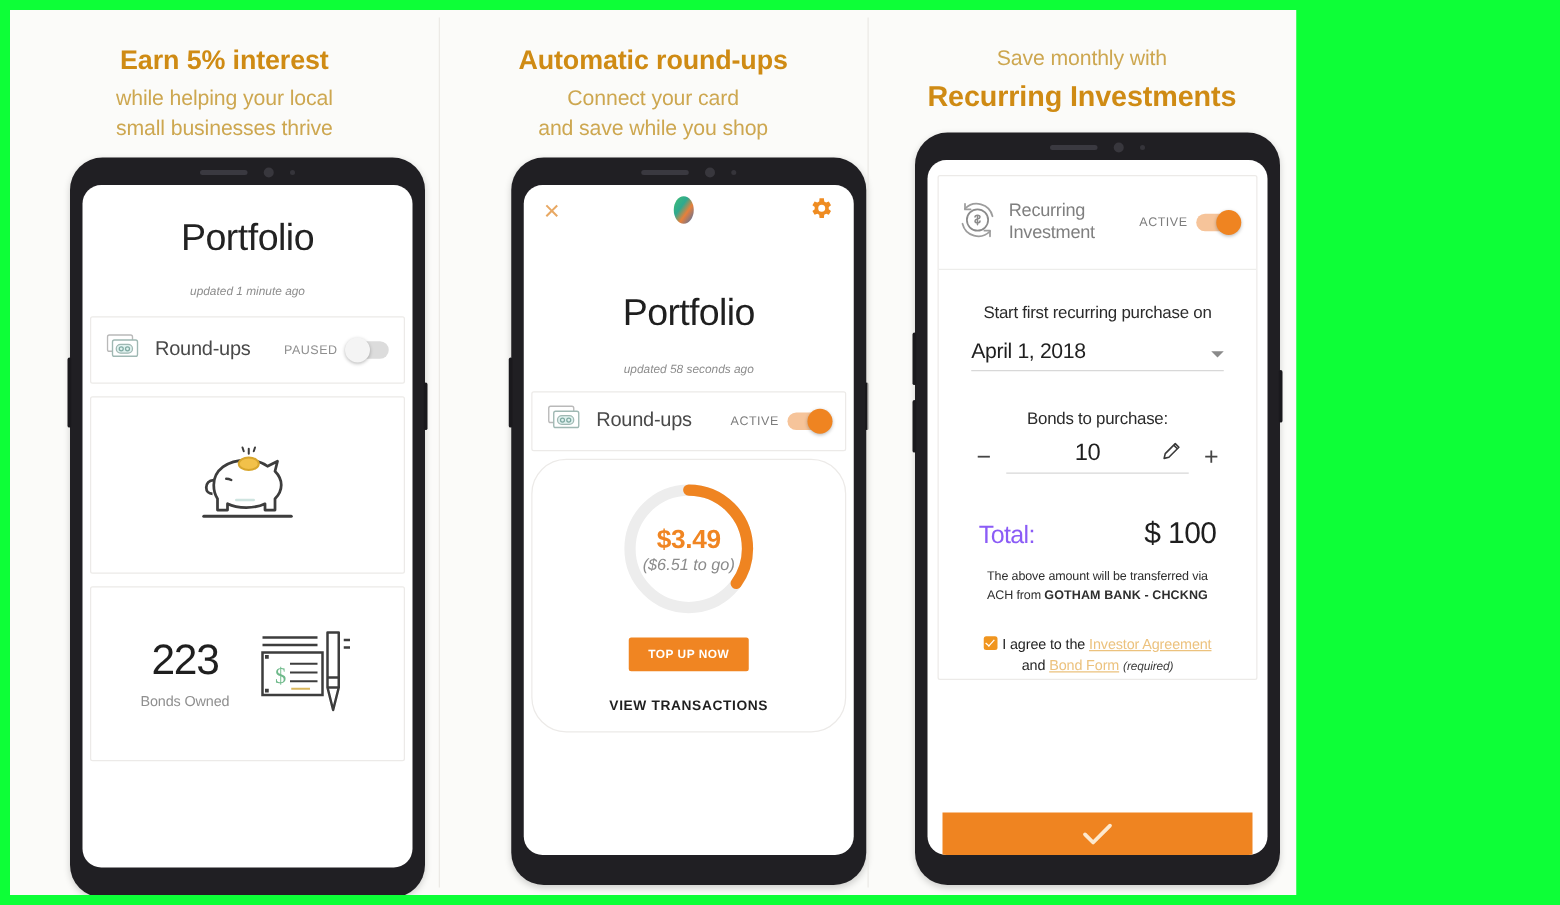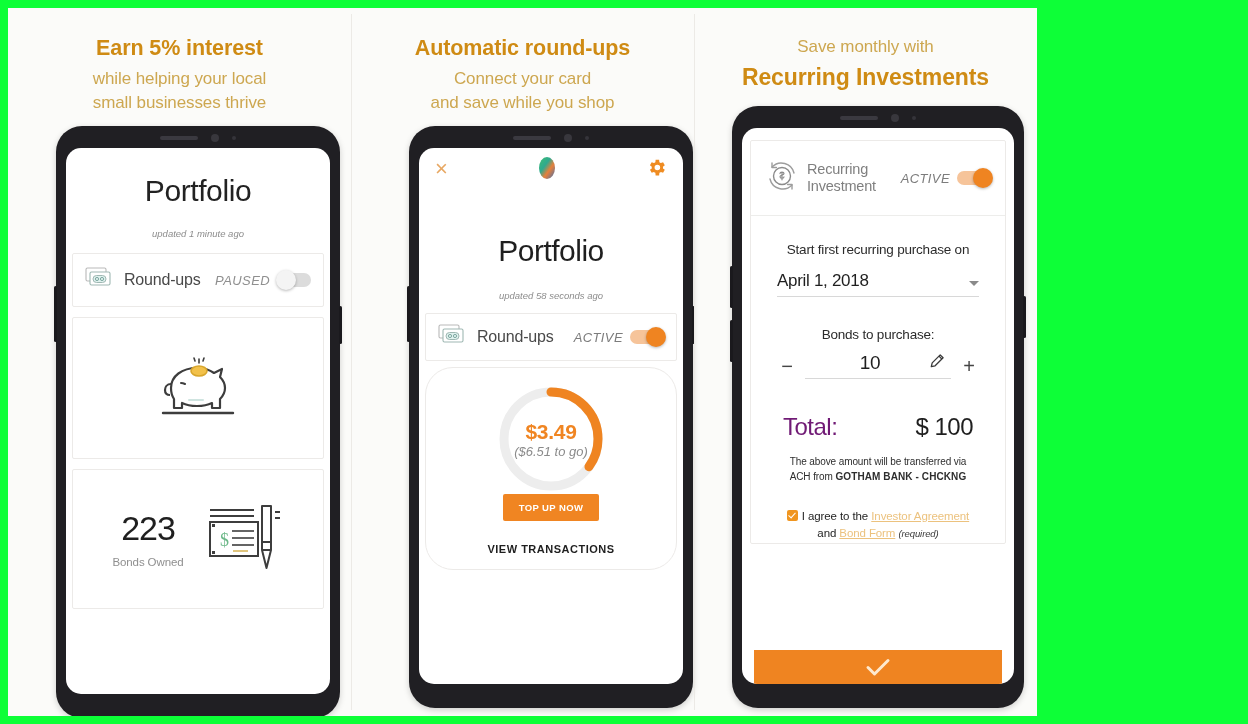--- a/index.html
+++ b/index.html
@@ -146,10 +146,9 @@
     gap: 7px;
   }
   .toggle-state {
-    font-size: 13px;
+    font-size: 10px;
     letter-spacing: 0.4px;
     color: #8f8f8f;
-    font-style: italic;
   }
   .toggle-state.on { color: #7c7c7c; }
   .switch {

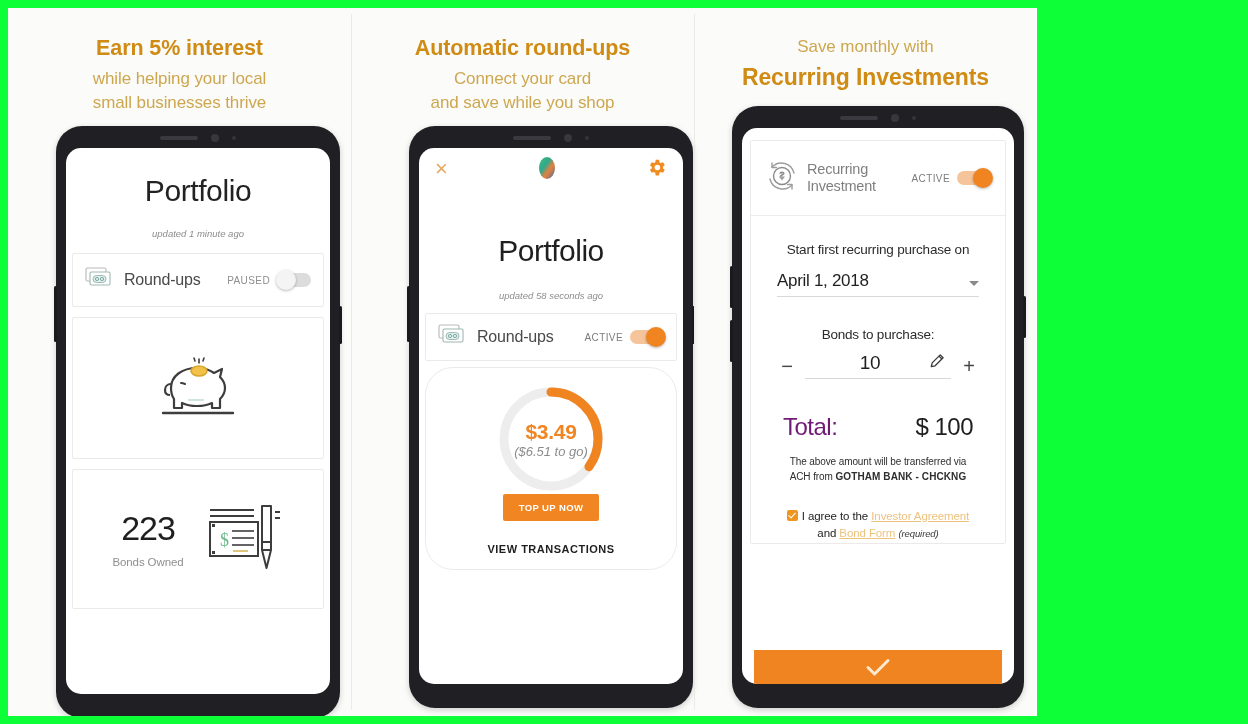--- a/index.html
+++ b/index.html
@@ -337,7 +337,7 @@
     justify-content: space-between;
     padding: 0 6px;
   }
-  .totalrow .t-lab { font-size: 24px; color: #701a75; letter-spacing: -0.5px; }
+  .totalrow .t-lab { font-size: 20px; color: #8b5cf6; letter-spacing: -0.5px; }
   .totalrow .t-val { font-size: 24px; color: #1f1f1f; letter-spacing: -0.5px; }
   .fineprint {
     text-align: center;

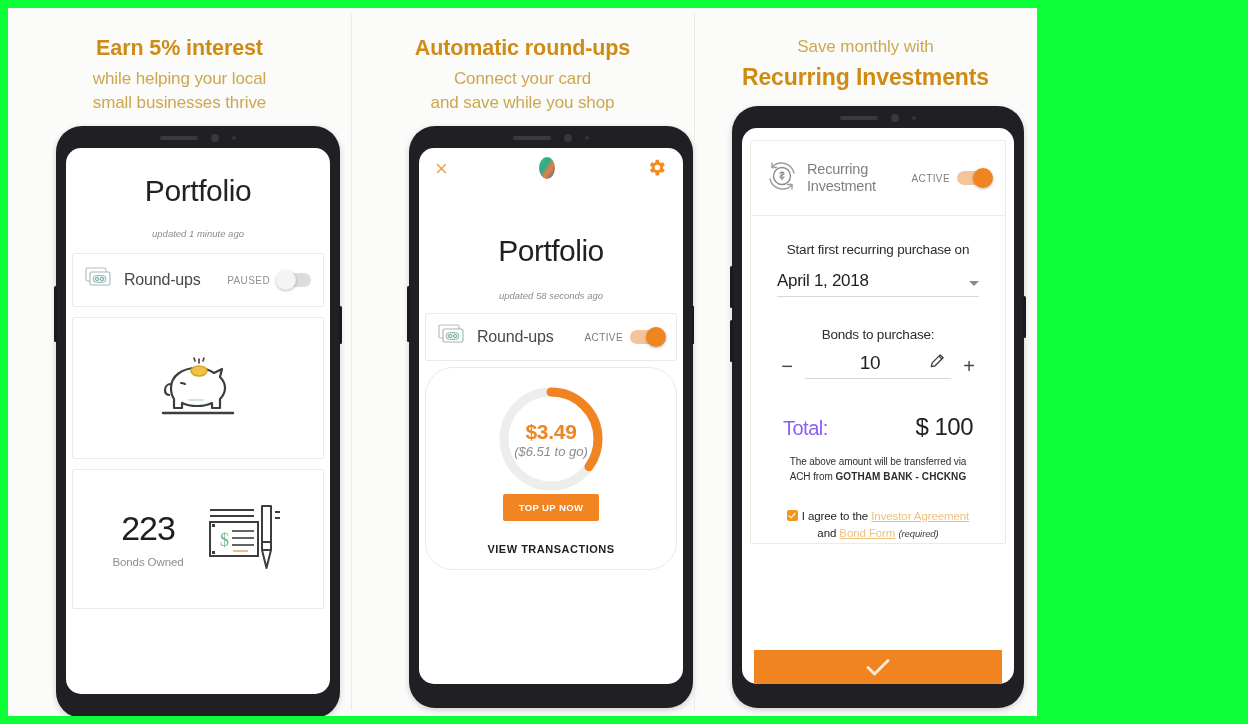--- a/index.html
+++ b/index.html
@@ -544,7 +544,7 @@
                 <span class="togo">($6.51 to go)</span>
               </div>
             </div>
-            <button class="topup" style="">TOP UP NOW</button>
+            <button class="topup" style="margin-top:16px;">TOP UP NOW</button>
             <div class="viewtx" style="margin-top:22px;">VIEW TRANSACTIONS</div>
           </div>
         </div>

